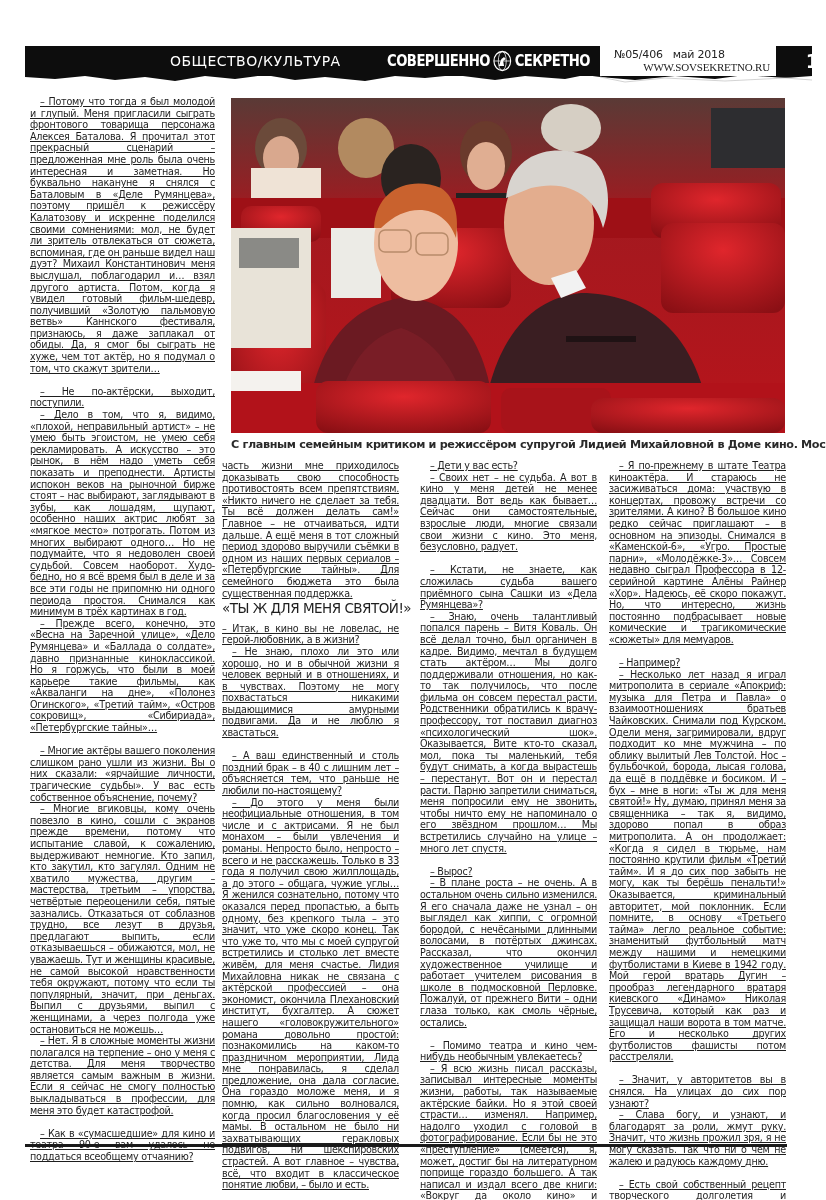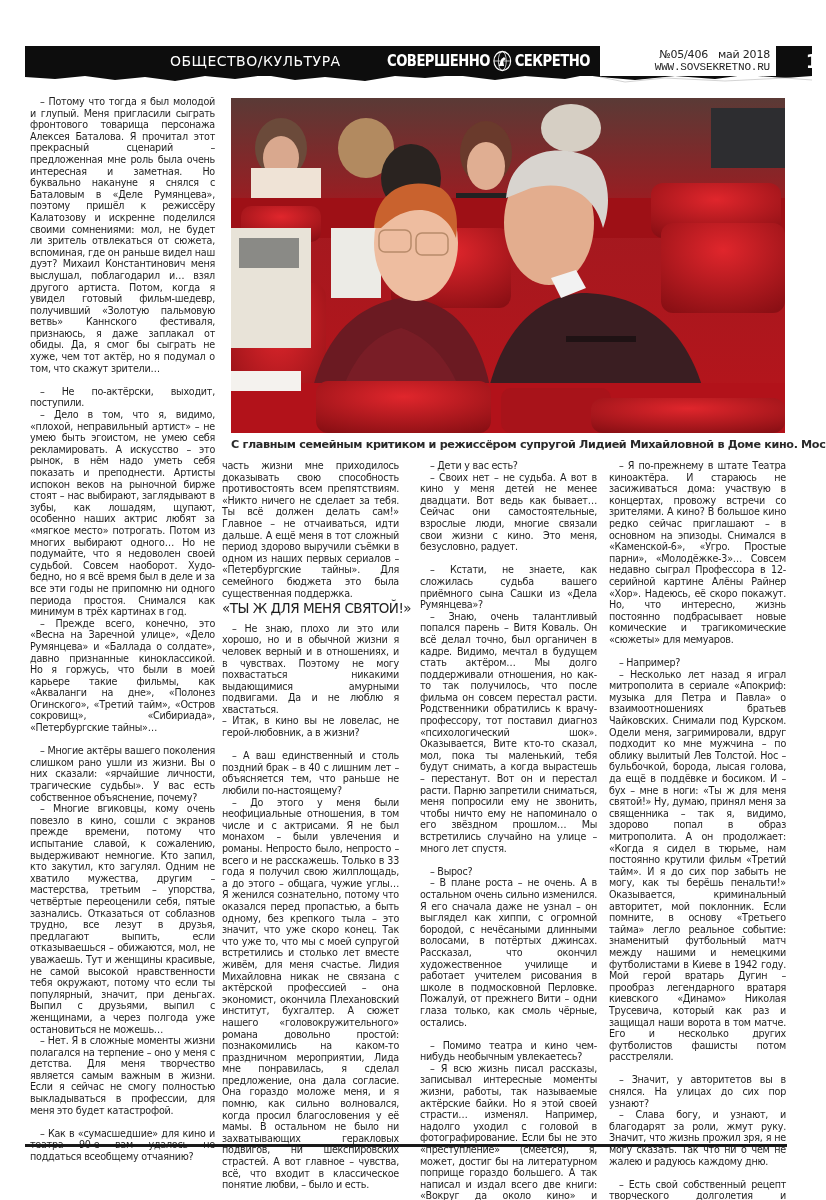--- a/index.html
+++ b/index.html
@@ -14,7 +14,7 @@
   .logo { position: absolute; left: 387px; top: 48px; height: 26px; display: flex; align-items: center; gap: 3px; color: #ffffff; font-family: "DejaVu Sans", sans-serif; font-weight: bold; font-size: 15px; letter-spacing: -0.6px; transform: scaleX(0.88); transform-origin: left center; white-space: nowrap; }
   .logo-emblem { width: 22px; height: 22px; }
   .issue-box { position: absolute; left: 600px; top: 46px; width: 176px; height: 30px; background: #ffffff; }
-  .issue-line1 { position: absolute; left: 614px; top: 48px; width: 156px; text-align: right; font-size: 11px; color: #222; white-space: nowrap; font-family: "DejaVu Sans", sans-serif; letter-spacing: -0.2px; }
+  .issue-line1 { position: absolute; left: 614px; top: 48px; width: 156px; font-size: 11px; color: #222; white-space: nowrap; font-family: "DejaVu Sans", sans-serif; letter-spacing: -0.2px; }
   .issue-line2 { position: absolute; left: 600px; top: 61px; width: 170px; text-align: right; font-size: 11px; color: #222; white-space: nowrap; font-family: Liberation Mono, monospace; letter-spacing: -0.2px; }
   .page-number { position: absolute; left: 776px; top: 46px; width: 36px; height: 30px; color: #ffffff; font-family: "DejaVu Sans", sans-serif; font-size: 19px; font-weight: bold; line-height: 30px; text-align: center; padding-left: 25px; }
 

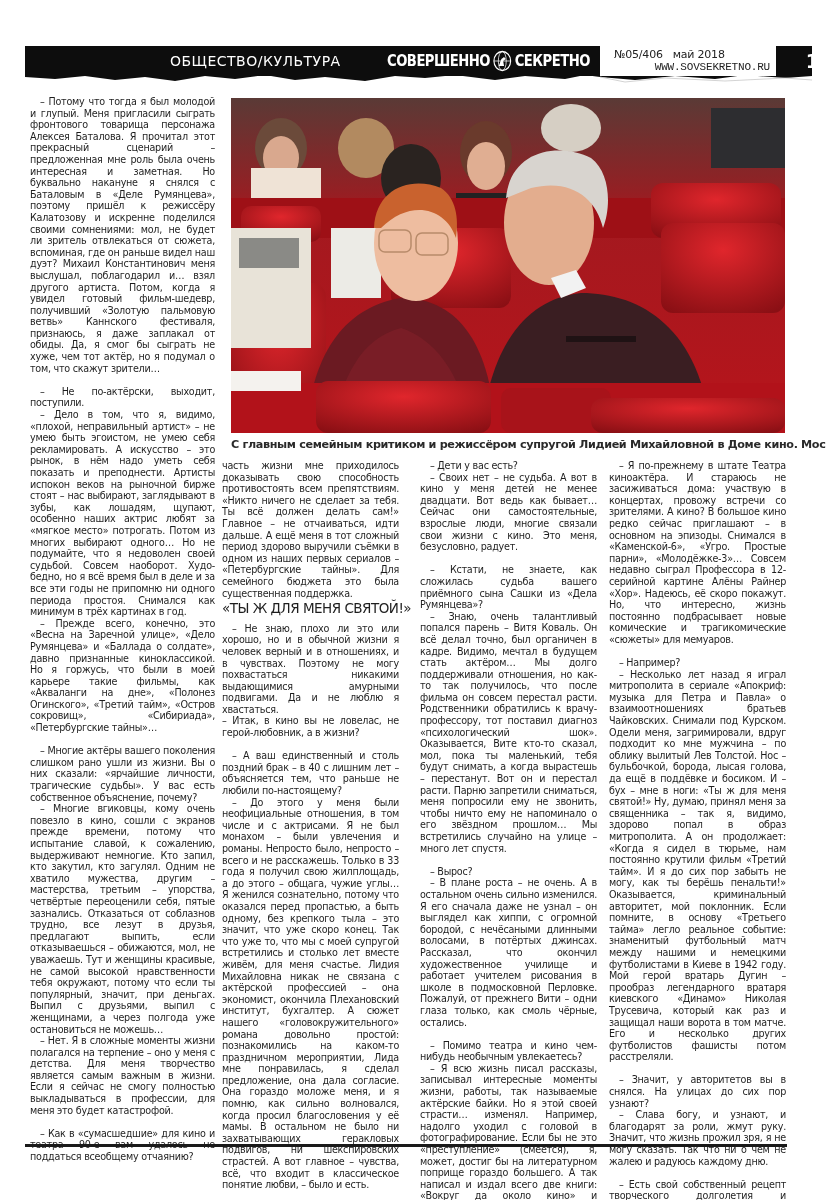--- a/index.html
+++ b/index.html
@@ -15,7 +15,7 @@
   .logo-emblem { width: 22px; height: 22px; }
   .issue-box { position: absolute; left: 600px; top: 46px; width: 176px; height: 30px; background: #ffffff; }
   .issue-line1 { position: absolute; left: 614px; top: 48px; width: 156px; font-size: 11px; color: #222; white-space: nowrap; font-family: "DejaVu Sans", sans-serif; letter-spacing: -0.2px; }
-  .issue-line2 { position: absolute; left: 600px; top: 61px; width: 170px; text-align: right; font-size: 11px; color: #222; white-space: nowrap; font-family: Liberation Mono, monospace; letter-spacing: -0.2px; }
+  .issue-line2 { position: absolute; left: 600px; top: 61px; width: 170px; text-align: right; font-size: 11px; color: #222; white-space: nowrap; font-family: Liberation Serif, serif; letter-spacing: -0.2px; }
   .page-number { position: absolute; left: 776px; top: 46px; width: 36px; height: 30px; color: #ffffff; font-family: "DejaVu Sans", sans-serif; font-size: 19px; font-weight: bold; line-height: 30px; text-align: center; padding-left: 25px; }
 
   

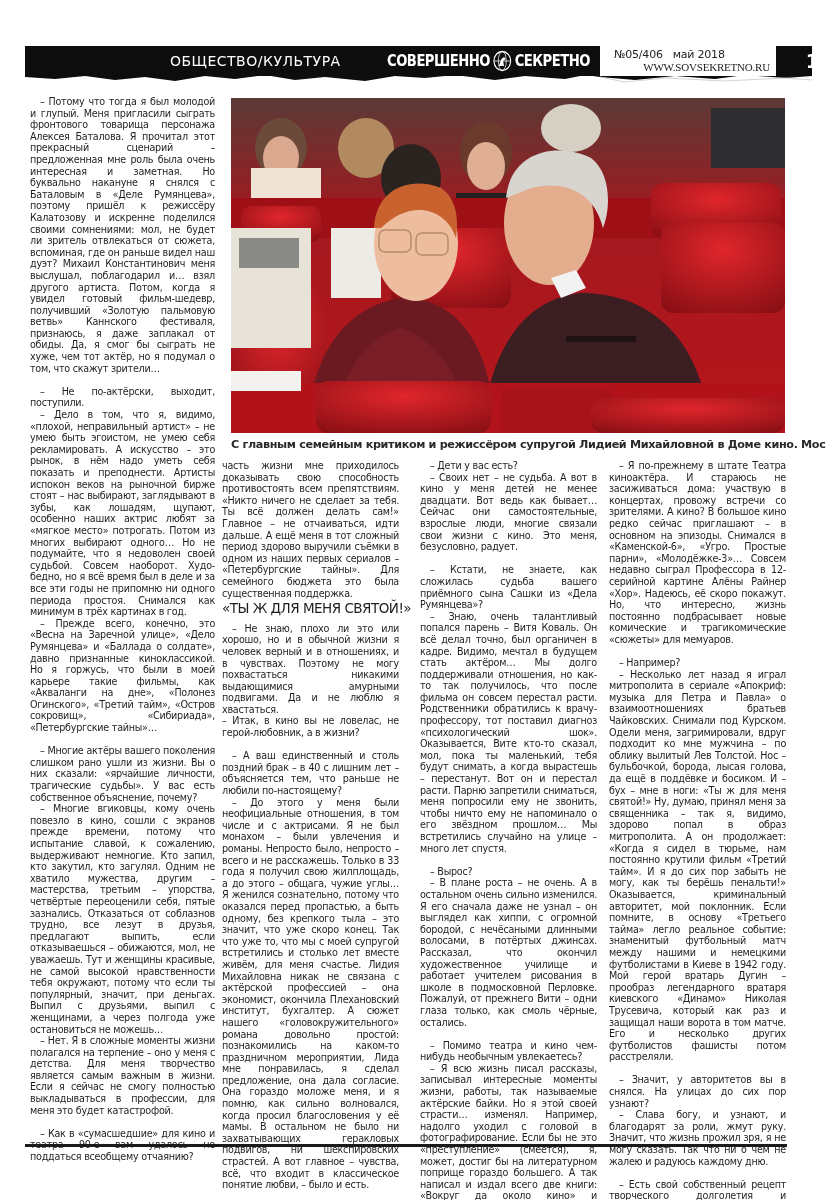--- a/index.html
+++ b/index.html
@@ -25,7 +25,7 @@
 
   
   .col { position: absolute; font-family: "DejaVu Sans", sans-serif; font-size: 9.6px; line-height: 11.6px; text-align: justify; color: #1e1e1e; letter-spacing: -0.25px; hyphens: manual; }
-  .col p { margin: 0; text-indent: 10px; }
+  .col p { margin: 0; text-indent: 10px; text-decoration: underline; }
   .col p.gap { margin-top: 11.6px; }
   .col1 { left: 30px; top: 96px; width: 185px; }
   .col2 { left: 222px; top: 460px; width: 177px; }

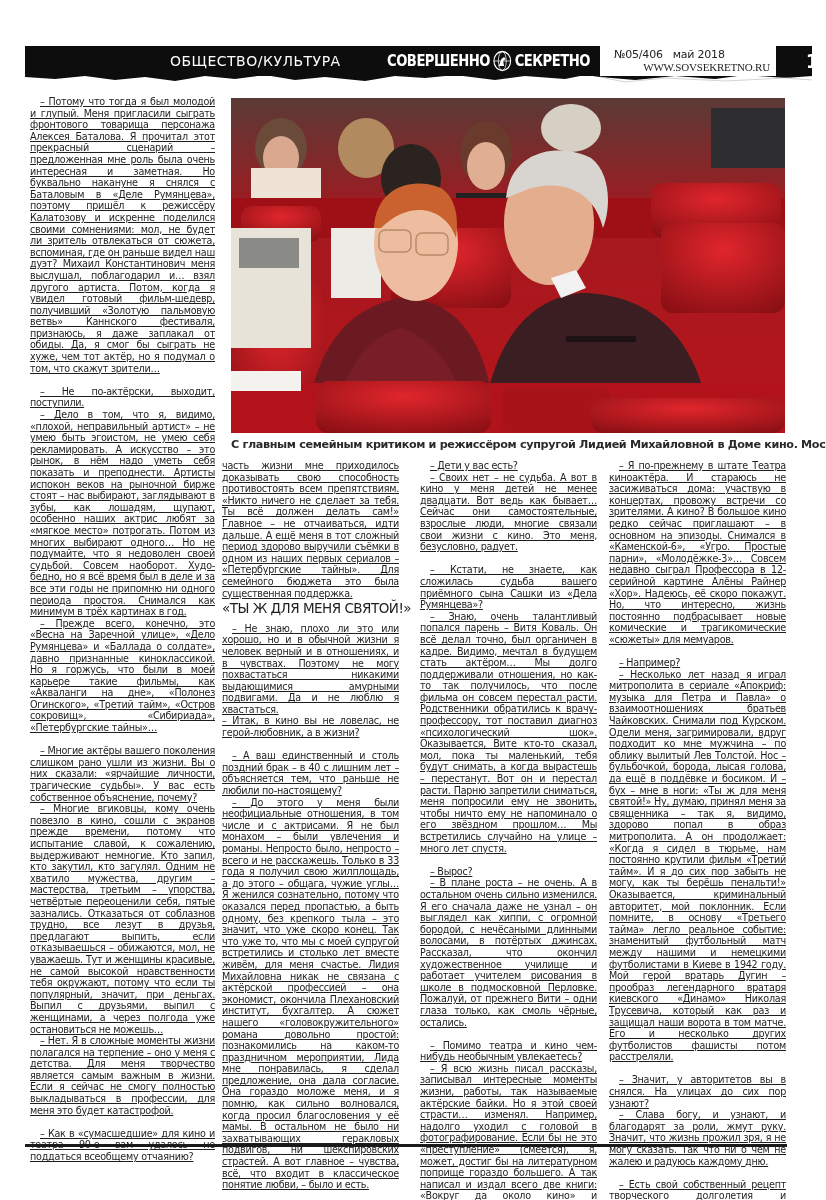--- a/index.html
+++ b/index.html
@@ -139,8 +139,8 @@
 <div class="col col2">
   <p style="text-indent:0">часть жизни мне приходилось доказывать свою способность противостоять всем препятствиям. «Никто ничего не сделает за тебя. Ты всё должен делать сам!» Главное – не отчаиваться, идти дальше. А ещё меня в тот сложный период здорово выручили съёмки в одном из наших первых сериалов – «Петербургские тайны». Для семейного бюджета это была существенная поддержка.</p>
   <div class="subhead">«ТЫ Ж ДЛЯ МЕНЯ СВЯТОЙ!»</div>
+  <p style="text-indent:0">– Итак, в кино вы не ловелас, не герой-любовник, а в жизни?</p>
   <p>– Не знаю, плохо ли это или хорошо, но и в обычной жизни я человек верный и в отношениях, и в чувствах. Поэтому не могу похвастаться никакими выдающимися амурными подвигами. Да и не люблю я хвастаться.</p>
-  <p style="text-indent:0">– Итак, в кино вы не ловелас, не герой-любовник, а в жизни?</p>
   <p class="gap">– А ваш единственный и столь поздний брак – в 40 с лишним лет – объясняется тем, что раньше не любили по-настоящему?</p>
   <p>– До этого у меня были неофициальные отношения, в том числе и с актрисами. Я не был монахом – были увлечения и романы. Непросто было, непросто – всего и не расскажешь. Только в 33 года я получил свою жилплощадь, а до этого – общага, чужие углы… Я женился сознательно, потому что оказался перед пропастью, а быть одному, без крепкого тыла – это значит, что уже скоро конец. Так что уже то, что мы с моей супругой встретились и столько лет вместе живём, для меня счастье. Лидия Михайловна никак не связана с актёрской профессией – она экономист, окончила Плехановский институт, бухгалтер. А сюжет нашего «головокружительного» романа довольно простой: познакомились на каком-то праздничном мероприятии, Лида мне понравилась, я сделал предложение, она дала согласие. Она гораздо моложе меня, и я помню, как сильно волновался, когда просил благословения у её мамы. В остальном не было ни захватывающих геракловых подвигов, ни шекспировских страстей. А вот главное – чувства, всё, что входит в классическое понятие любви, – было и есть.</p>
 

